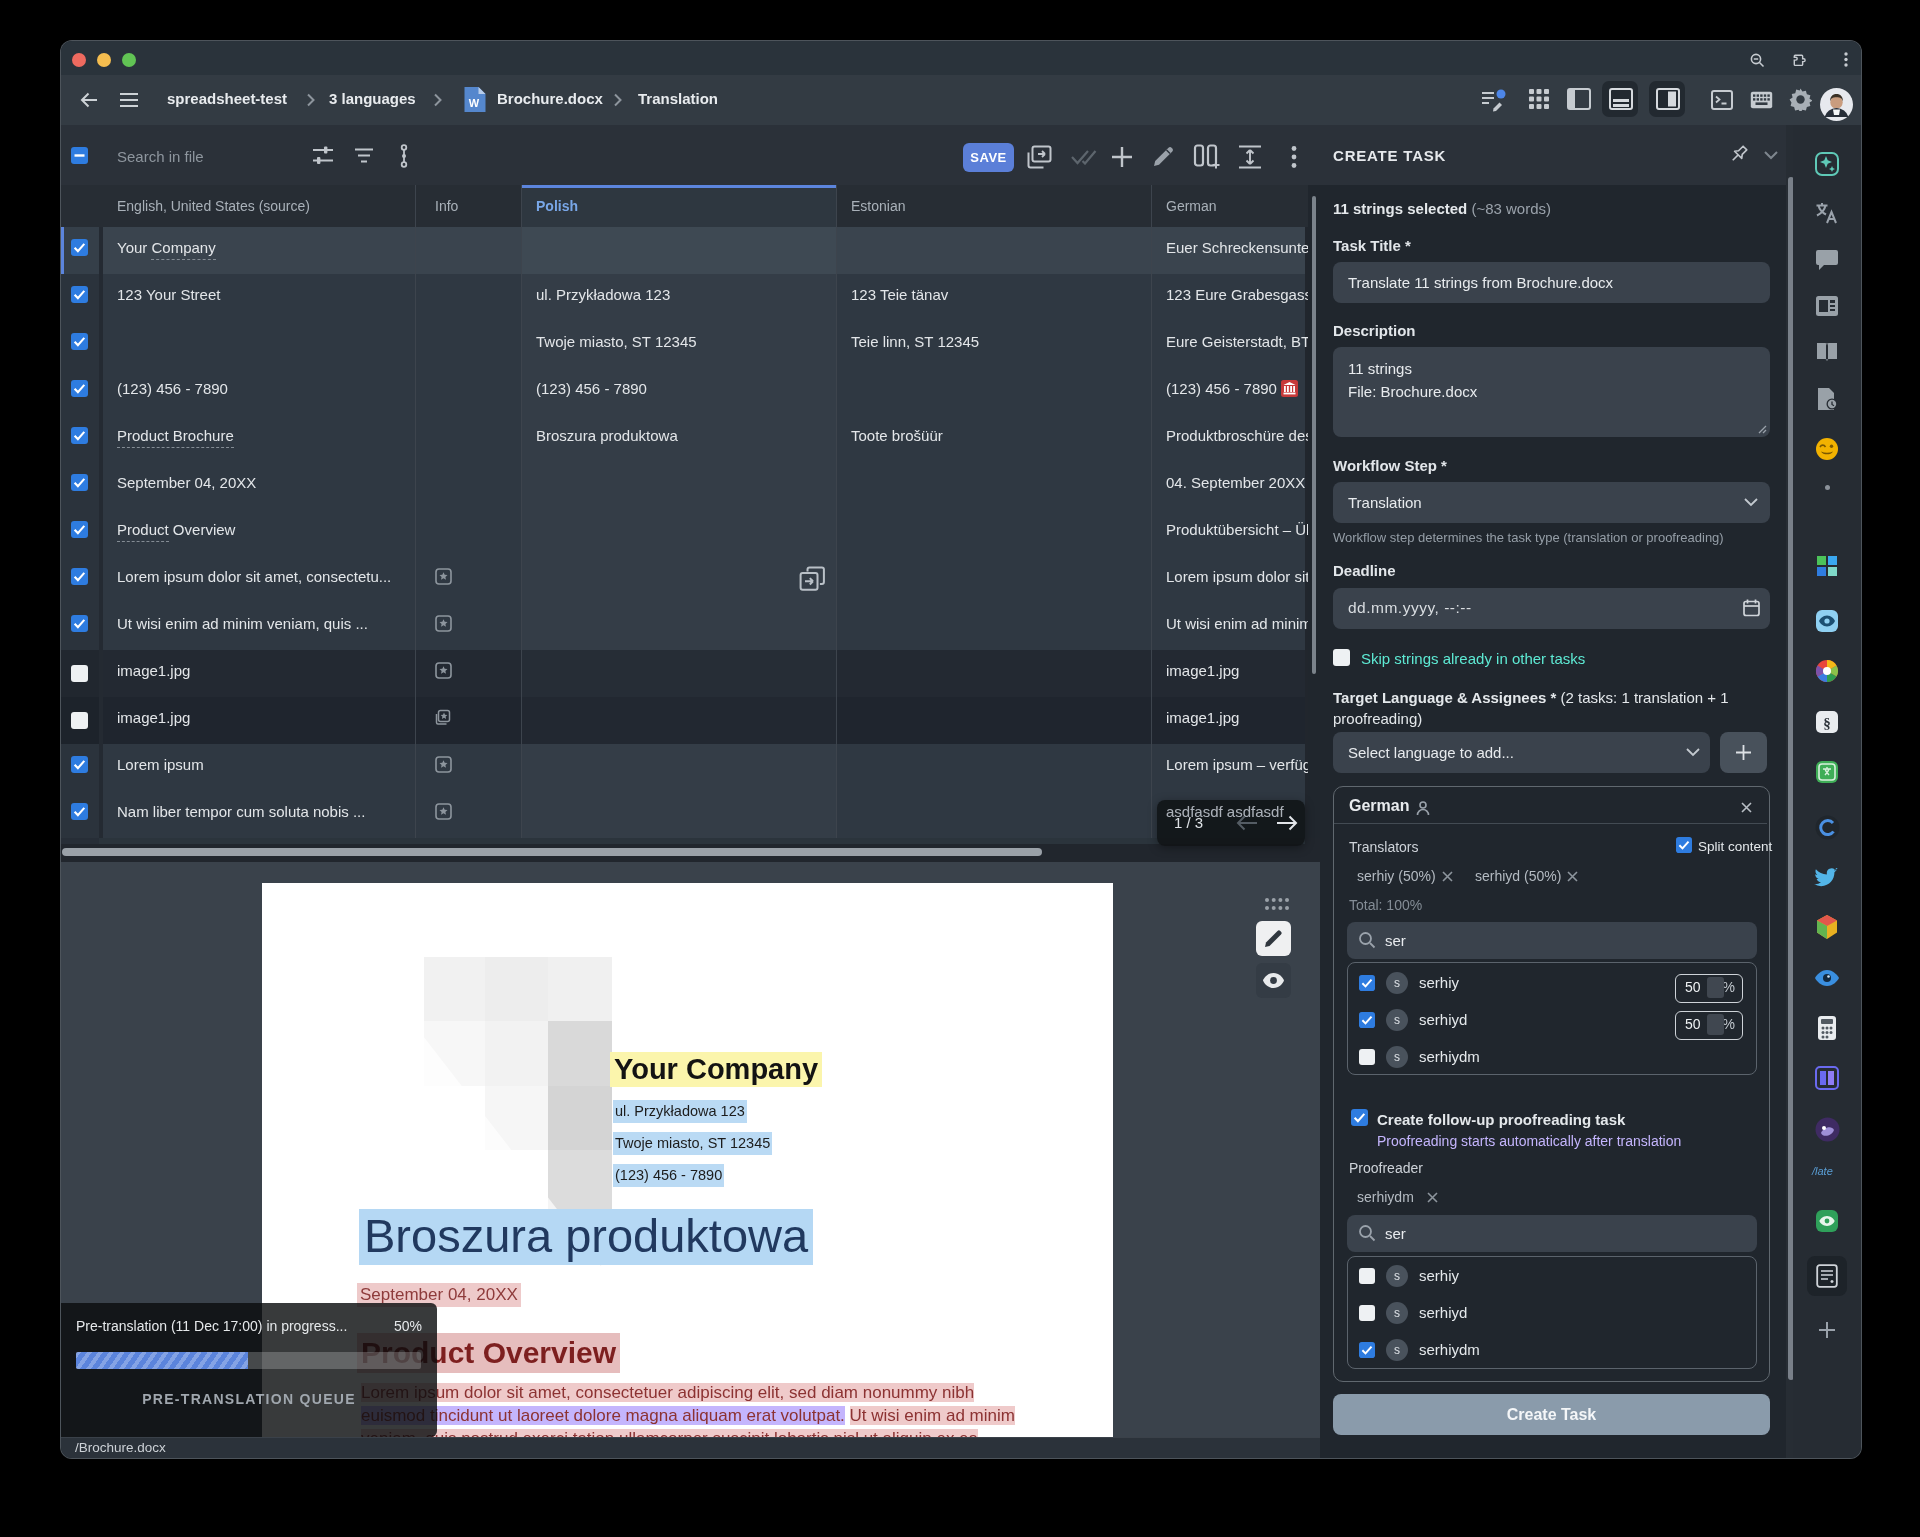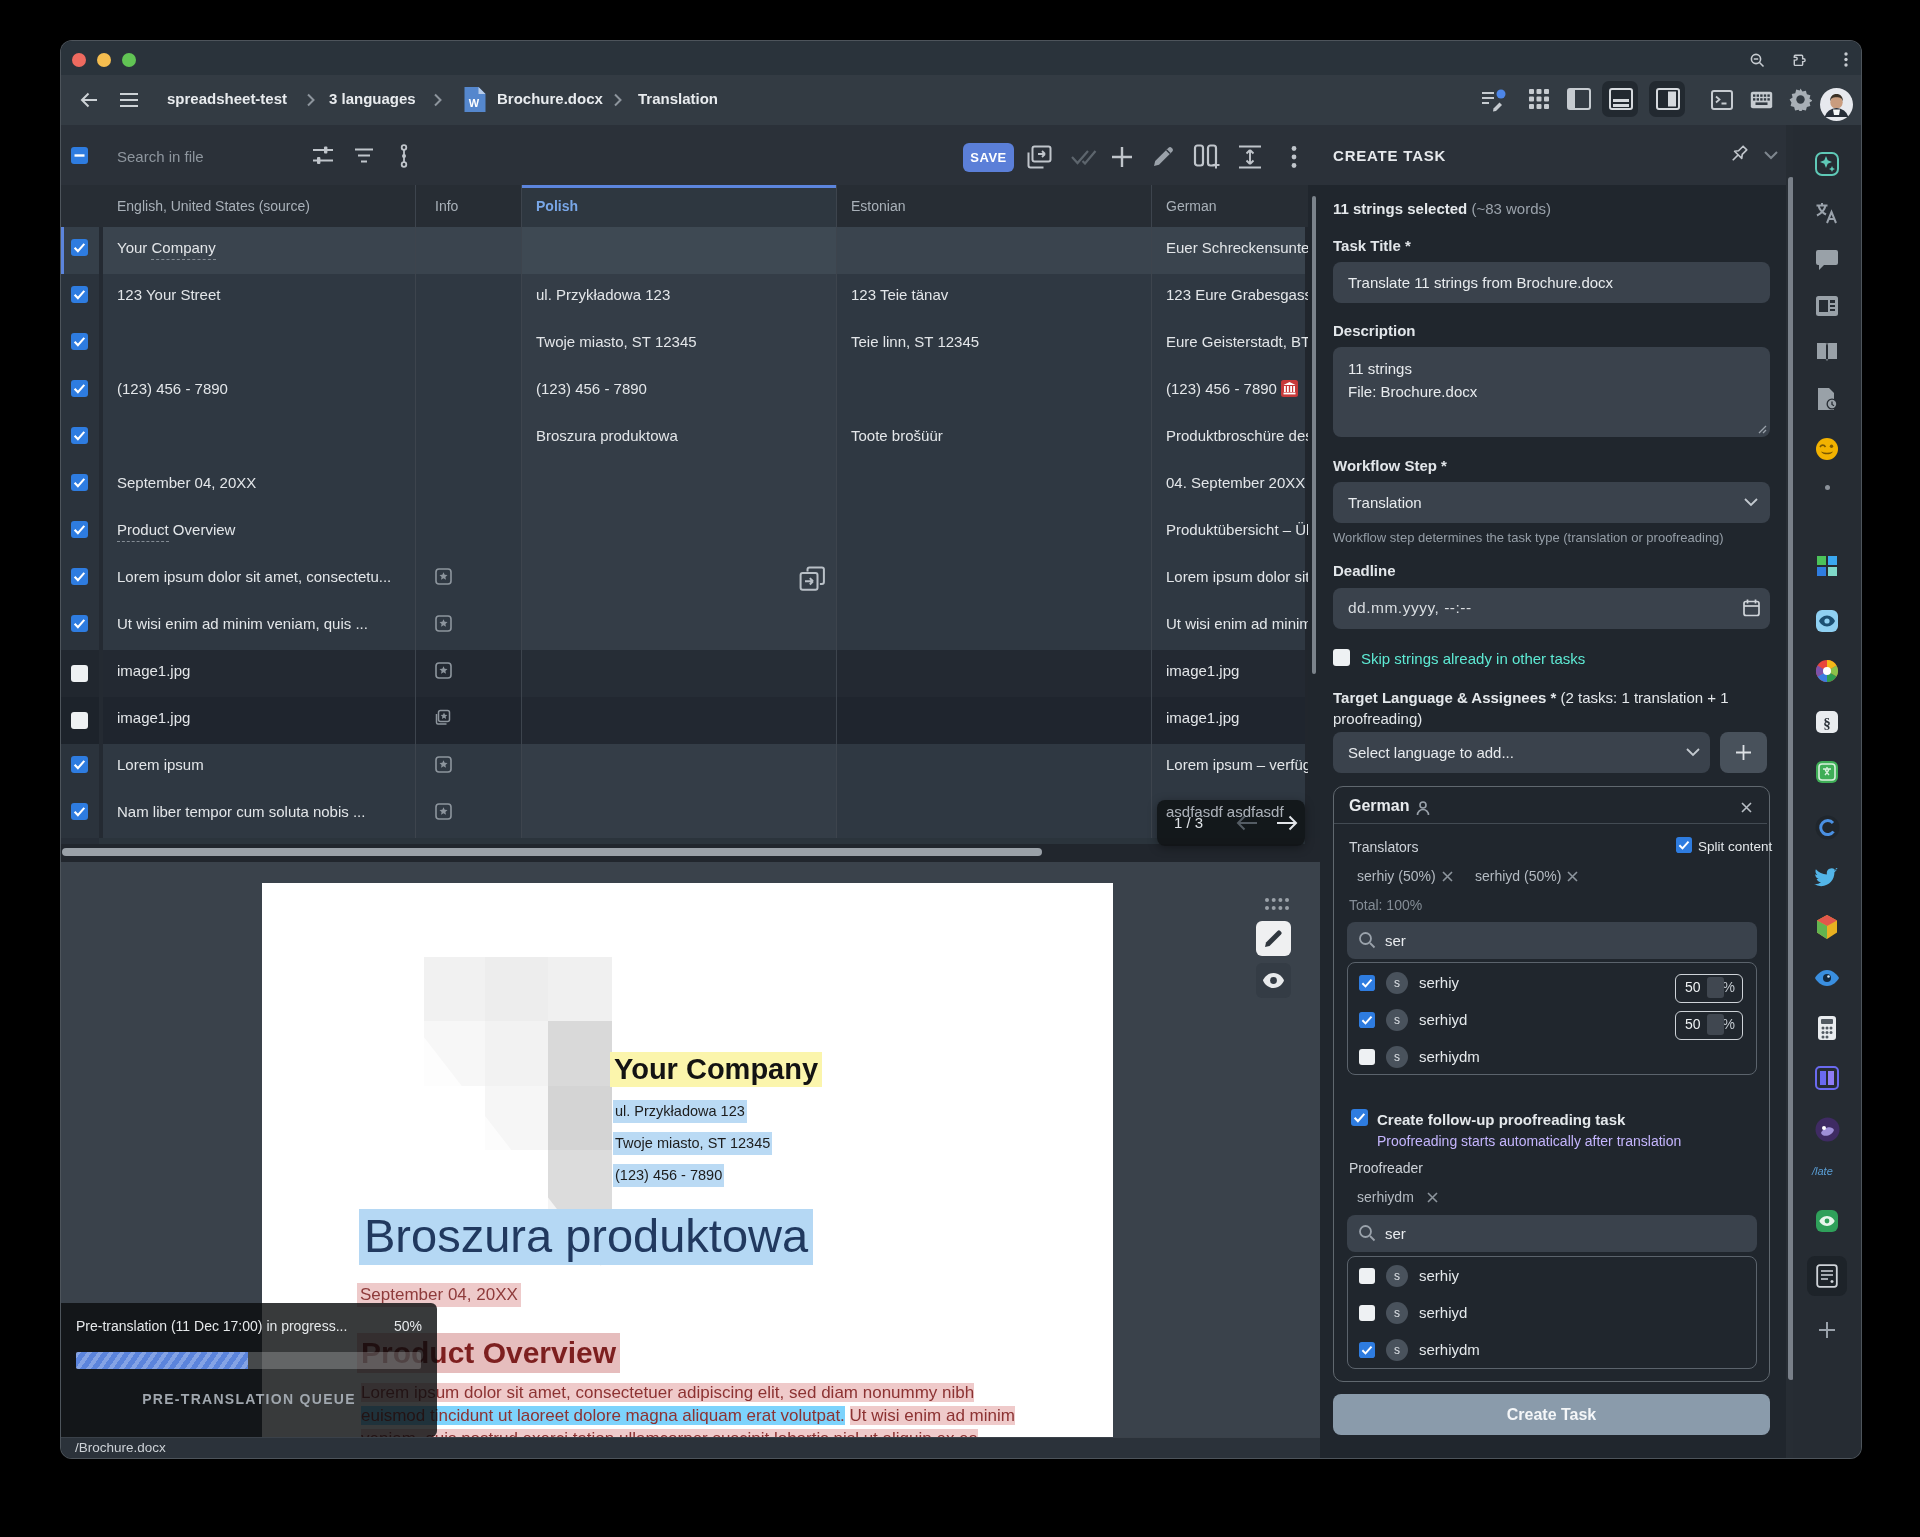--- a/index.html
+++ b/index.html
@@ -295,6 +295,7 @@
           <rect width="17" height="17" rx="3" fill="#2e7ce0"></rect>
           <path d="M3.6 8.8l3.3 3.3 6.4-7.2" stroke="#fff" stroke-width="2.1" fill="none"></path>
         </svg>
+      <div class="cell" style="left:56px;top:0;width:296px;line-height:41px"><span class="dash">Product Brochure</span></div>
       <div class="cell" style="left:475px;top:0;width:298px;line-height:41px">Broszura produktowa</div>
       <div class="cell" style="left:790px;top:0;width:298px;line-height:41px">Toote brošüür</div>
       <div class="cell" style="left:1105px;top:0;width:142px;line-height:41px">Produktbroschüre des Unternehmens</div>

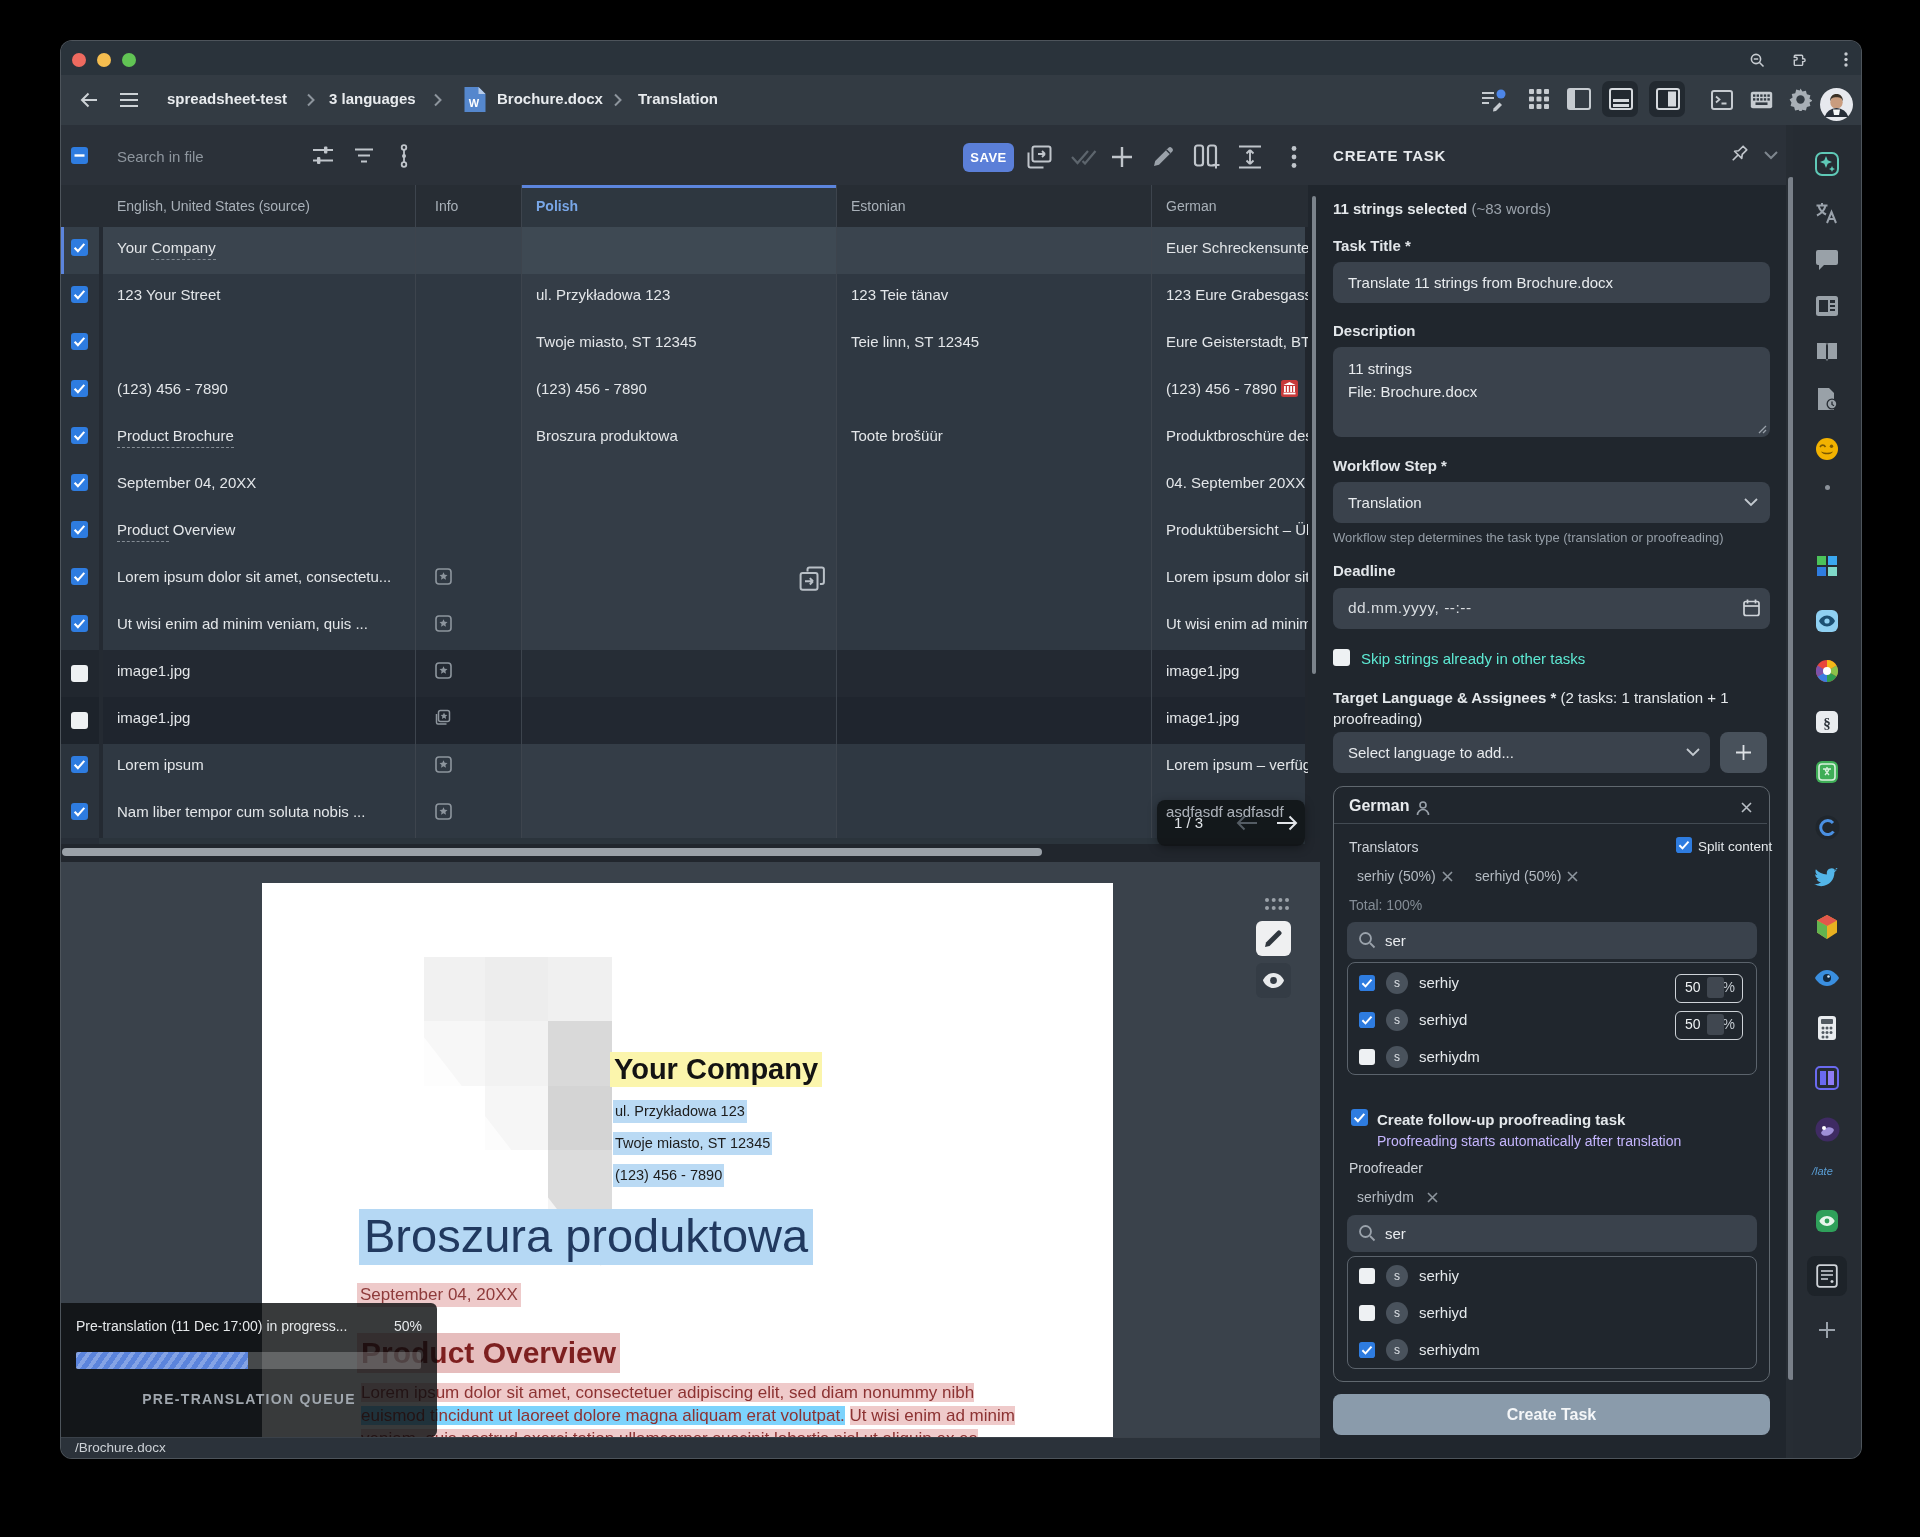--- a/index.html
+++ b/index.html
@@ -467,7 +467,7 @@
       <div class="a" style="left:95px;top:400px;height:24px;background:#eecaca;font-size:17px;color:#8e3b3b;line-height:24px;white-space:nowrap;padding:0 3px">September 04, 20XX</div>
       <div class="a" style="left:95px;top:450px;height:40px;background:#e6bdbd;font-size:30px;font-weight:bold;color:#7d1f1f;line-height:39px;white-space:nowrap;padding:0 4px">Product Overview</div>
       <div class="a" style="left:99px;top:498px;font-size:17px;color:#8c3232;line-height:23.5px;white-space:nowrap"><span style="background:#efcaca">Lorem ipsum dolor sit amet, consectetuer adipiscing elit, sed diam nonummy nibh</span></div>
-      <div class="a" style="left:99px;top:521px;font-size:17px;color:#8c3232;line-height:23.5px;white-space:nowrap"><span style="background:#7dd3fc">euismod tincidunt ut laoreet dolore magna aliquam erat volutpat.</span> <span style="background:#efcaca">Ut wisi enim ad minim</span></div>
+      <div class="a" style="left:99px;top:521px;font-size:17px;color:#8c3232;line-height:23.5px;white-space:nowrap"><span style="background:#c4b5fd">euismod tincidunt ut laoreet dolore magna aliquam erat volutpat.</span> <span style="background:#efcaca">Ut wisi enim ad minim</span></div>
       <div class="a" style="left:99px;top:544px;font-size:17px;color:#8c3232;line-height:23.5px;white-space:nowrap"><span style="background:#efcaca">veniam, quis nostrud exerci tation ullamcorper suscipit lobortis nisl ut aliquip ex ea</span></div>
     </div>
 

